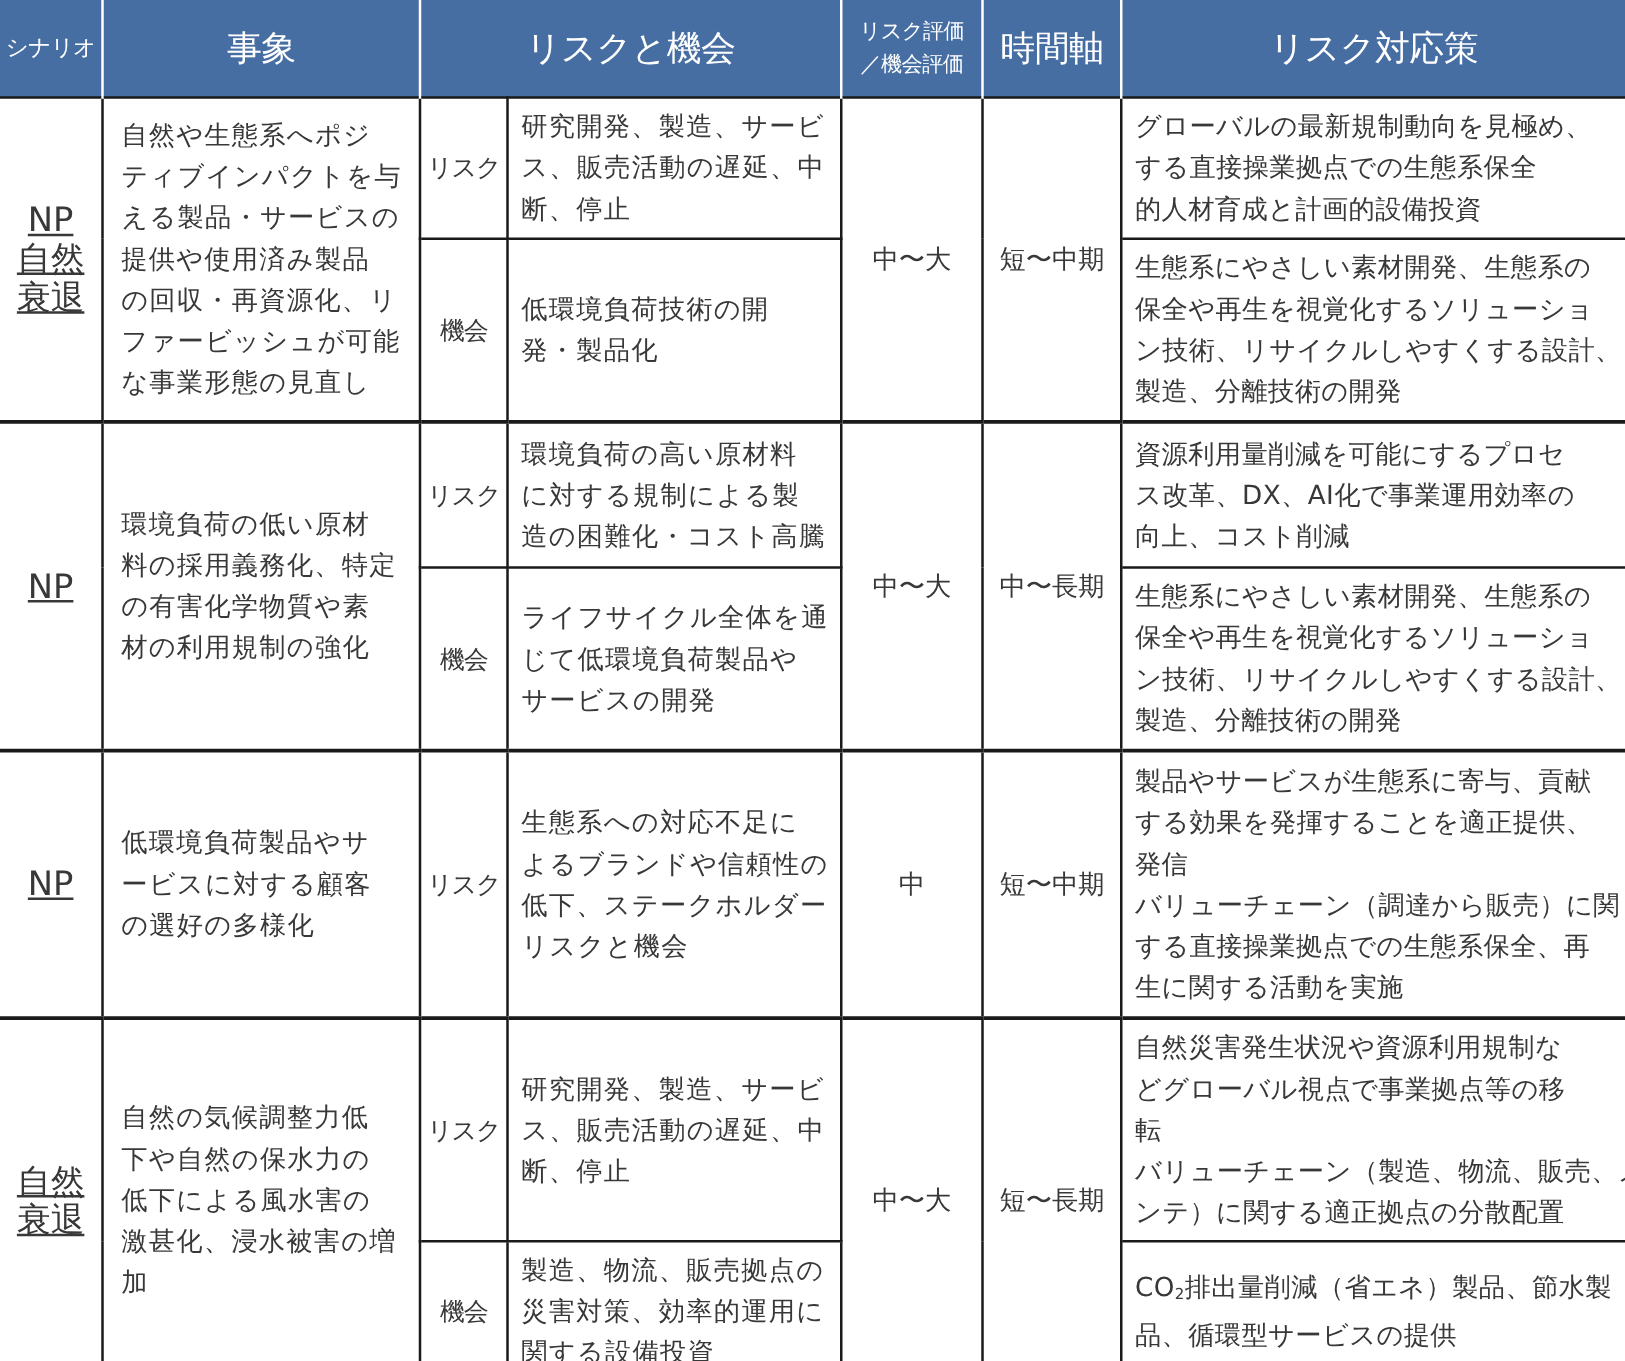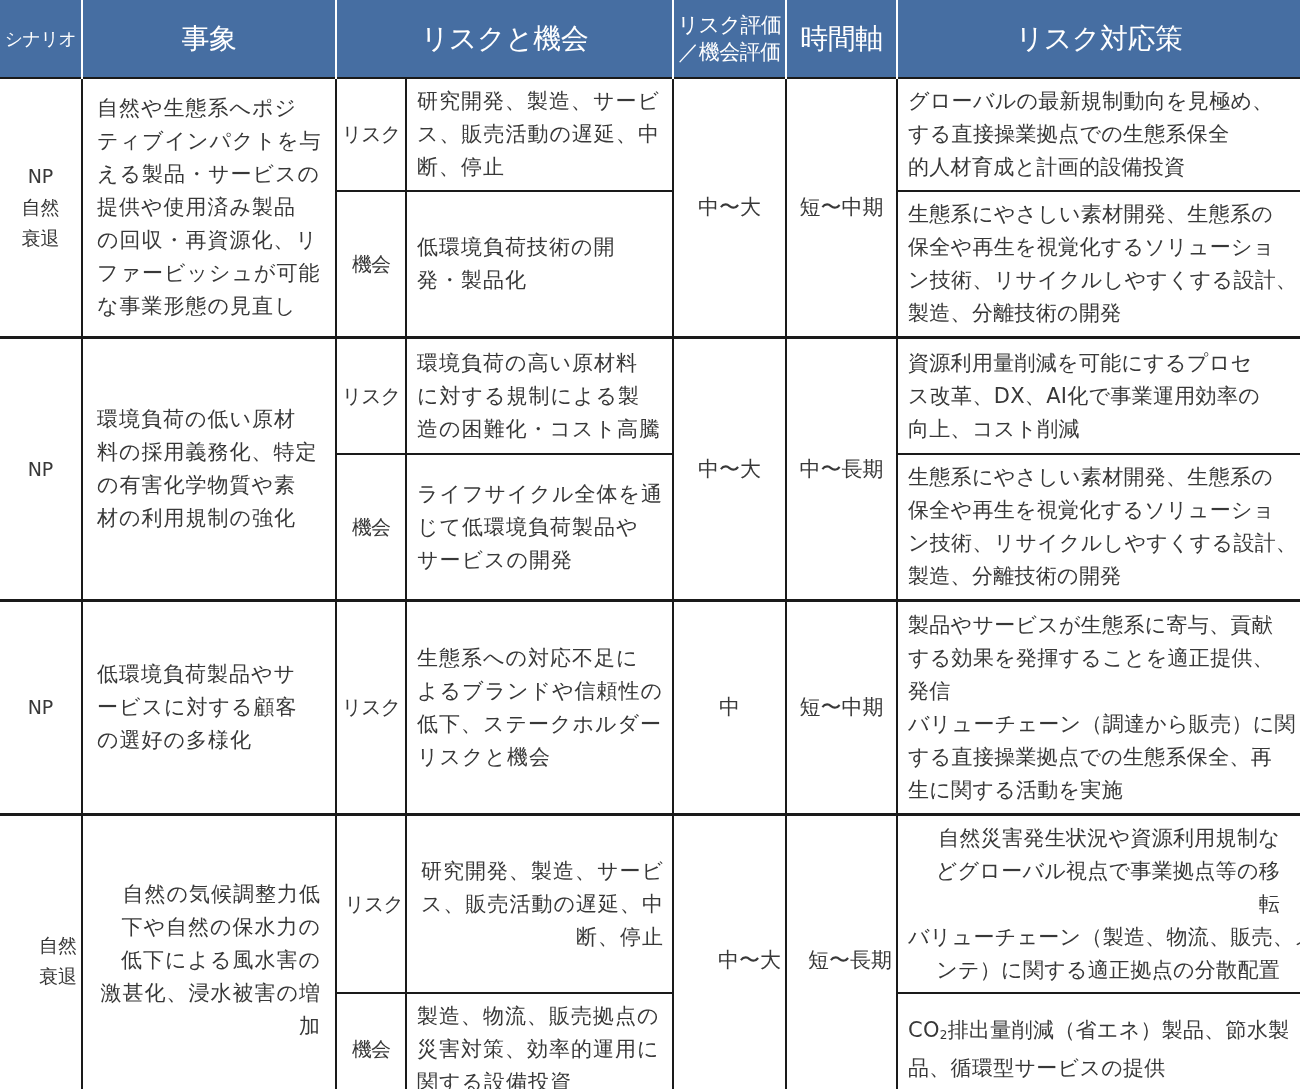--- a/index.html
+++ b/index.html
@@ -32,7 +32,7 @@
       letter-spacing: -0.5px;
     }
     thead th:first-child { border-left: none; font-size: 18px; }
-    thead th.small { font-size: 21px; line-height: 27px; }
+    thead th.small { font-size: 17px; line-height: 27px; }
 
     tbody td {
       border: 2px solid #1a1a1a;

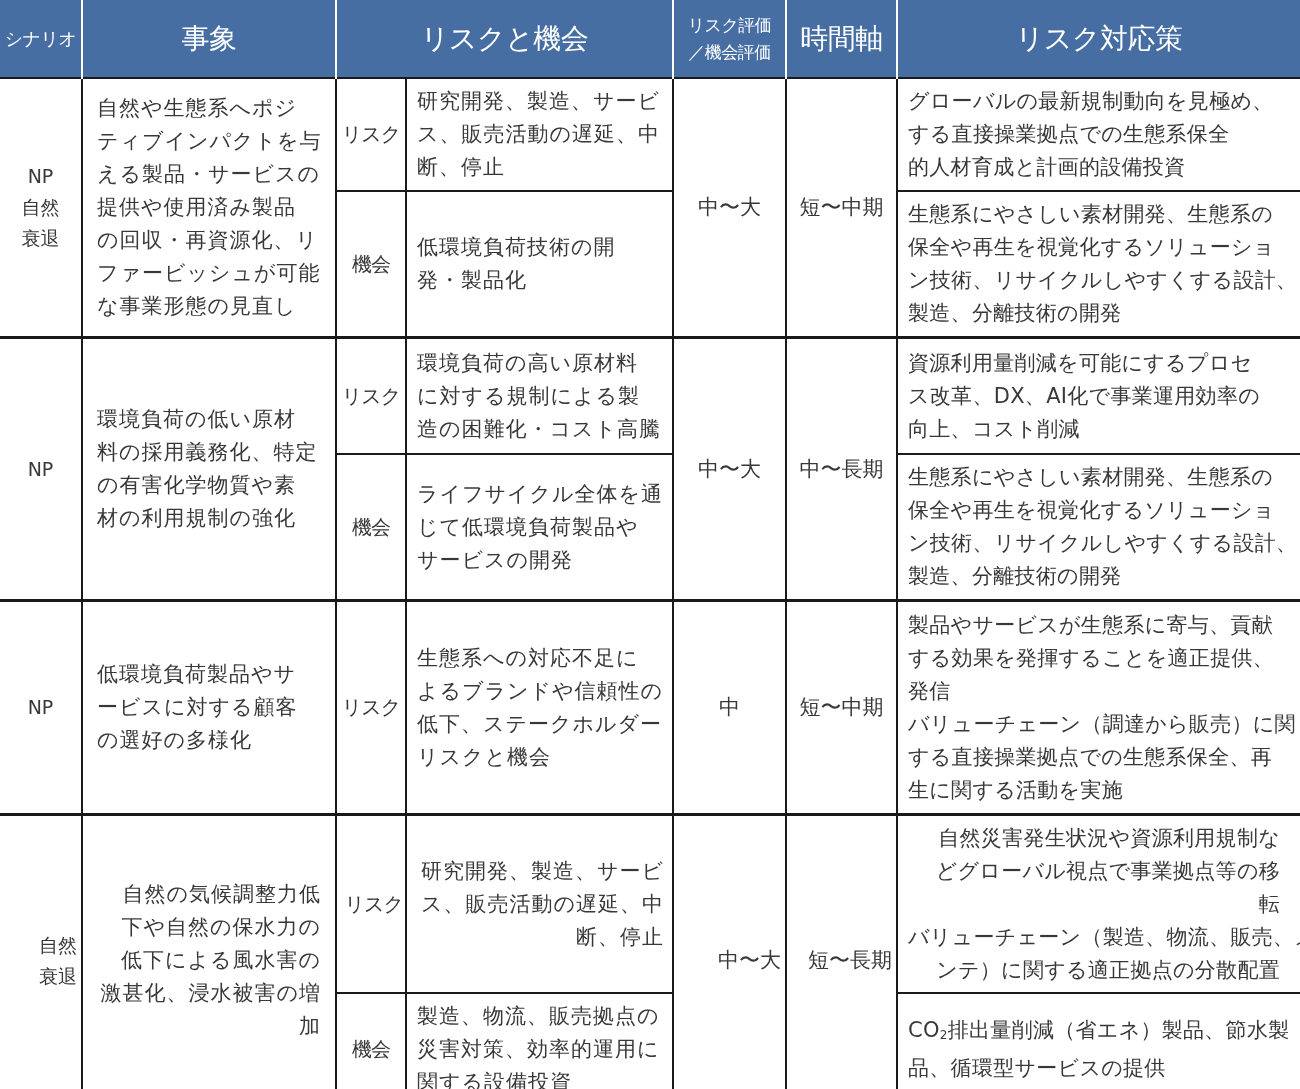--- a/index.html
+++ b/index.html
@@ -52,7 +52,7 @@
     td.event { padding: 0 14px 0 14px; letter-spacing: 1px; font-family: Liberation Serif, serif; }
     td.riskdesc { padding: 0 8px 0 10px; letter-spacing: 1px; }
     td.measure { padding: 0 20px 0 10px; letter-spacing: 0.3px; }
-    td.scenario { font-size: 19px; line-height: 31px; }
+    td.scenario { font-size: 27px; line-height: 31px; text-decoration: underline; }
     .line { display: block; white-space: nowrap; }
     sub.co2 { font-size: 12px; vertical-align: -2px; }
 

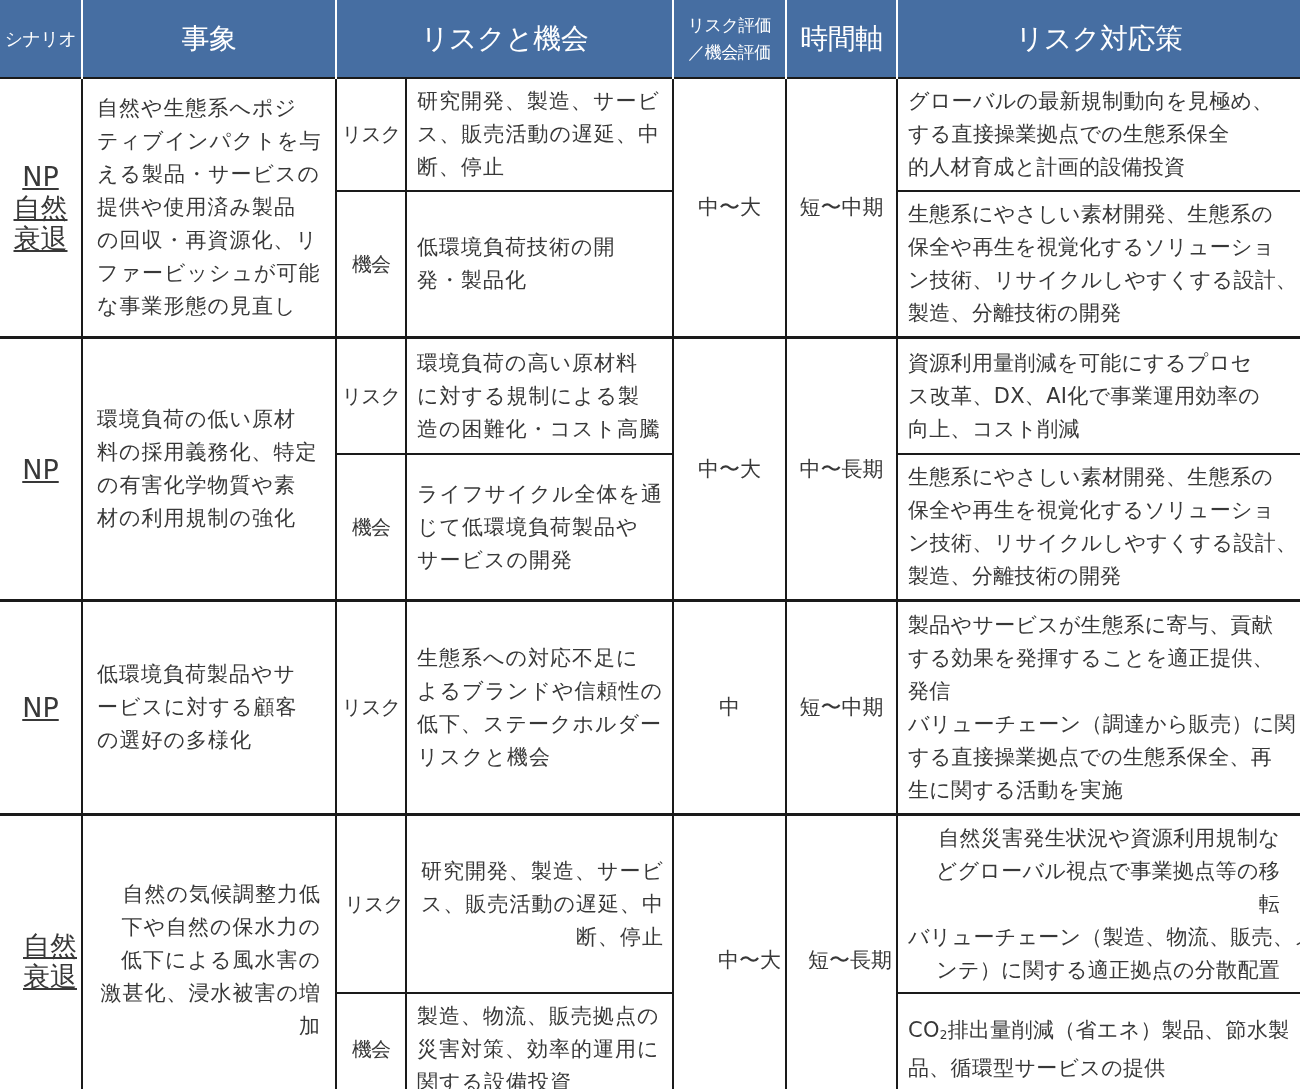--- a/index.html
+++ b/index.html
@@ -61,7 +61,7 @@
     tr.r2a td { height: 110px; }
     tr.r2b td { height: 140px; }
     tr.r3 td { height: 207px; }
-    tr.r4a td { height: 172px; text-align: right; }
+    tr.r4a td { height: 172px; }
     tr.r4b td { height: 107px; }
   </style>
 </head>

